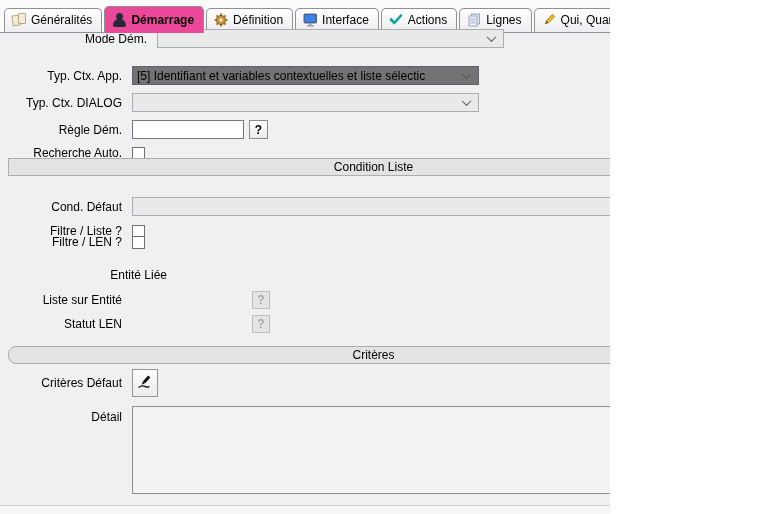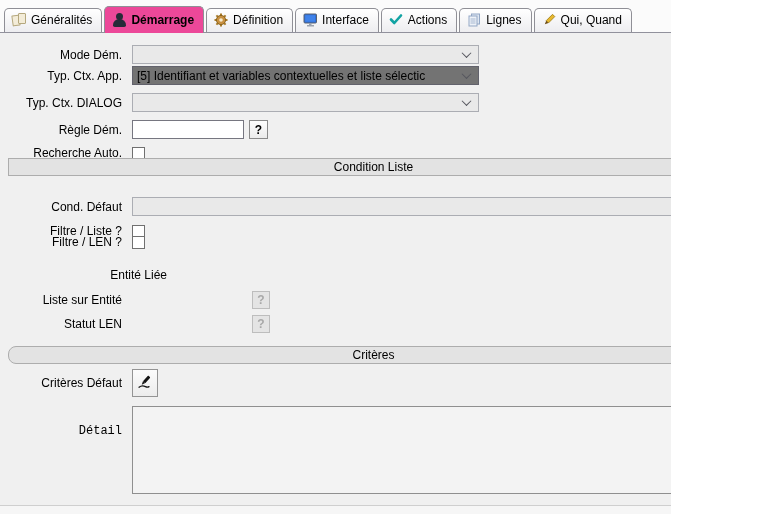--- a/index.html
+++ b/index.html
@@ -4,7 +4,7 @@
 <style>
   * { margin:0; padding:0; box-sizing:border-box; }
   body { font-family: "Liberation Sans", sans-serif; font-size:12px; color:#000; background:#fff; }
-  #app { position:relative; width:671px; height:514px; background:#f0f0f0; overflow:hidden; }
+  #app { position:relative; width:610px; height:514px; background:#f0f0f0; overflow:hidden; }
 
   
   .tabbar { position:absolute; left:0; top:0; width:762px; height:33px; background:#fbfbfb;

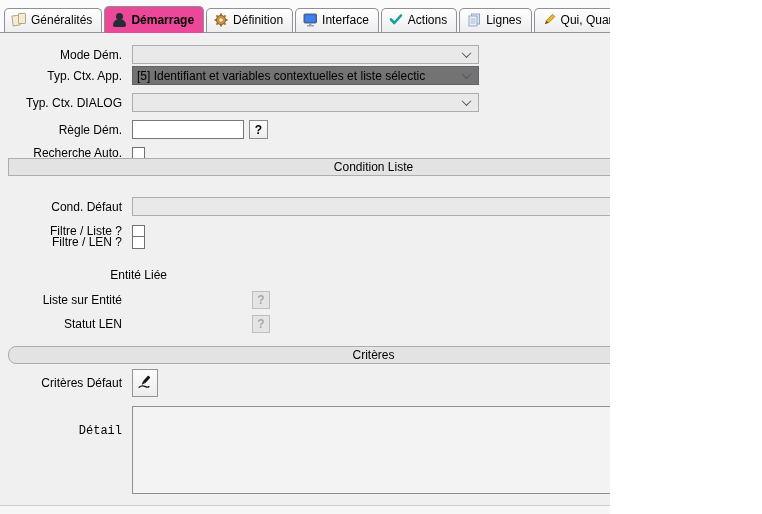--- a/index.html
+++ b/index.html
@@ -134,7 +134,7 @@
     </div>
   </div>
 
-  <div class="row" style="top:45px;">
+  <div class="row" style="top:29px;padding-left:25px;">
     <div class="lbl">Mode Dém.</div>
     <div class="combo" style="width:347px;">
       <span class="combo-value"></span>

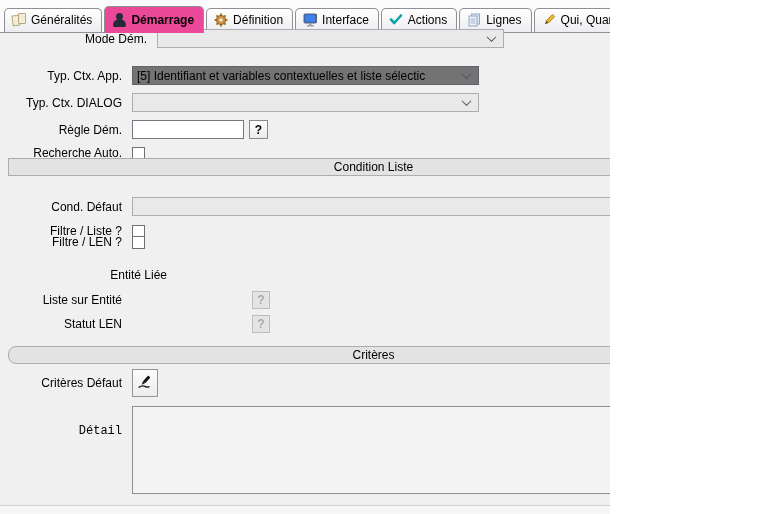--- a/index.html
+++ b/index.html
@@ -220,7 +220,7 @@
     </button>
   </div>
 
-  <div class="row" style="top:424px; align-items:flex-start;font-family:Liberation Mono, monospace;">
+  <div class="row" style="top:410px; align-items:flex-start;">
     <div class="lbl">Détail</div>
   </div>
   <div class="detail-box">

